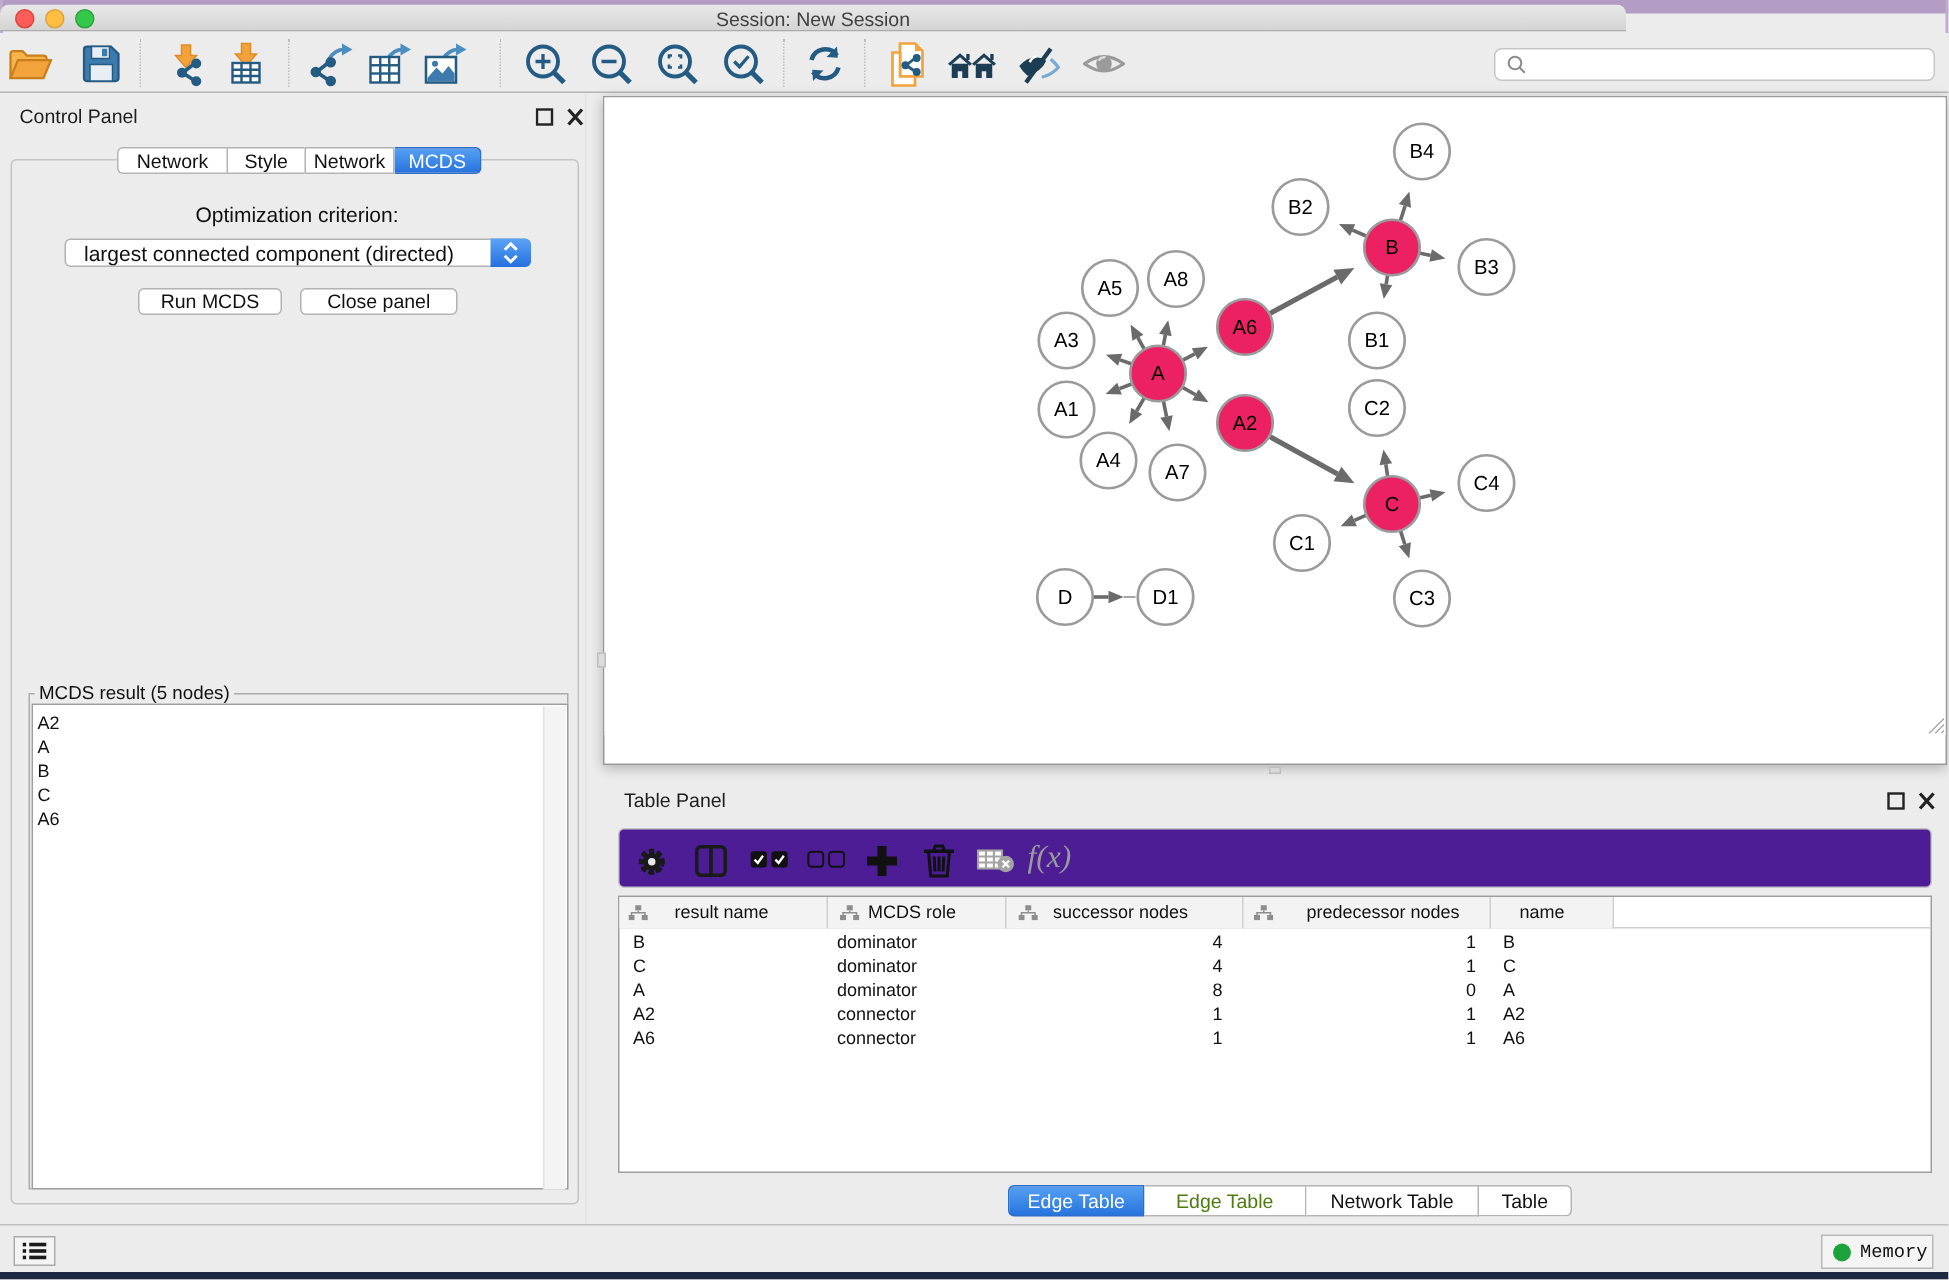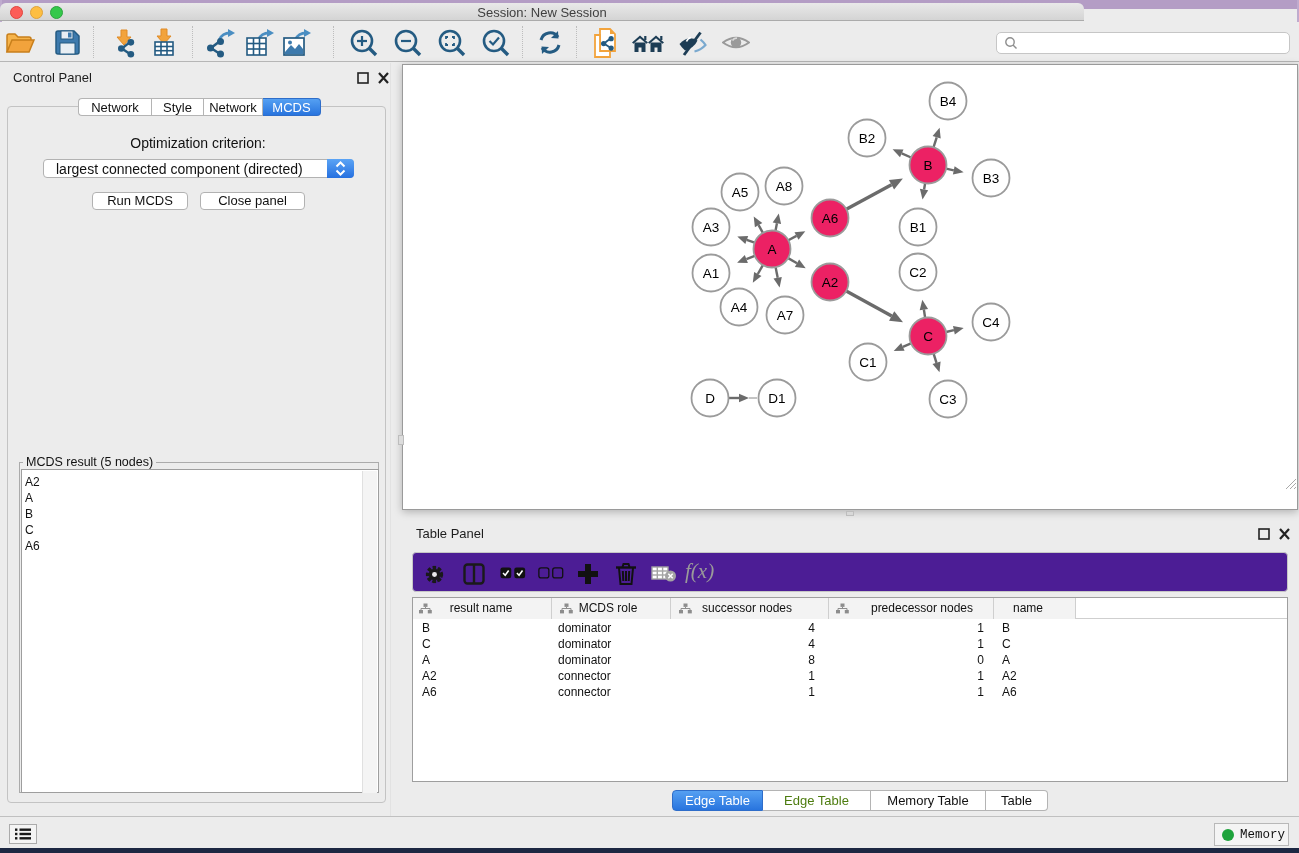--- a/index.html
+++ b/index.html
@@ -432,7 +432,7 @@
   <div class="abs" style="left:268px;top:266px;height:21px;display:flex;font-size:13px;">
     <div style="width:91px;background:linear-gradient(#55a0f2,#2874de);border:1px solid #2e6dc9;border-radius:4px 0 0 4px;text-align:center;line-height:20px;color:#fff;">Edge Table</div>
     <div style="width:108px;background:#fff;border:1px solid #b4b4b4;border-left:none;text-align:center;line-height:20px;color:#4d7c0f;">Edge Table</div>
-    <div style="width:115px;background:#fff;border:1px solid #b4b4b4;border-left:none;text-align:center;line-height:20px;color:#111;">Memory Table</div>
+    <div style="width:115px;background:#fff;border:1px solid #b4b4b4;border-left:none;text-align:center;line-height:20px;color:#111;">Network Table</div>
     <div style="width:62px;background:#fff;border:1px solid #b4b4b4;border-left:none;border-radius:0 4px 4px 0;text-align:center;line-height:20px;color:#111;">Table</div>
   </div>
 </div>

